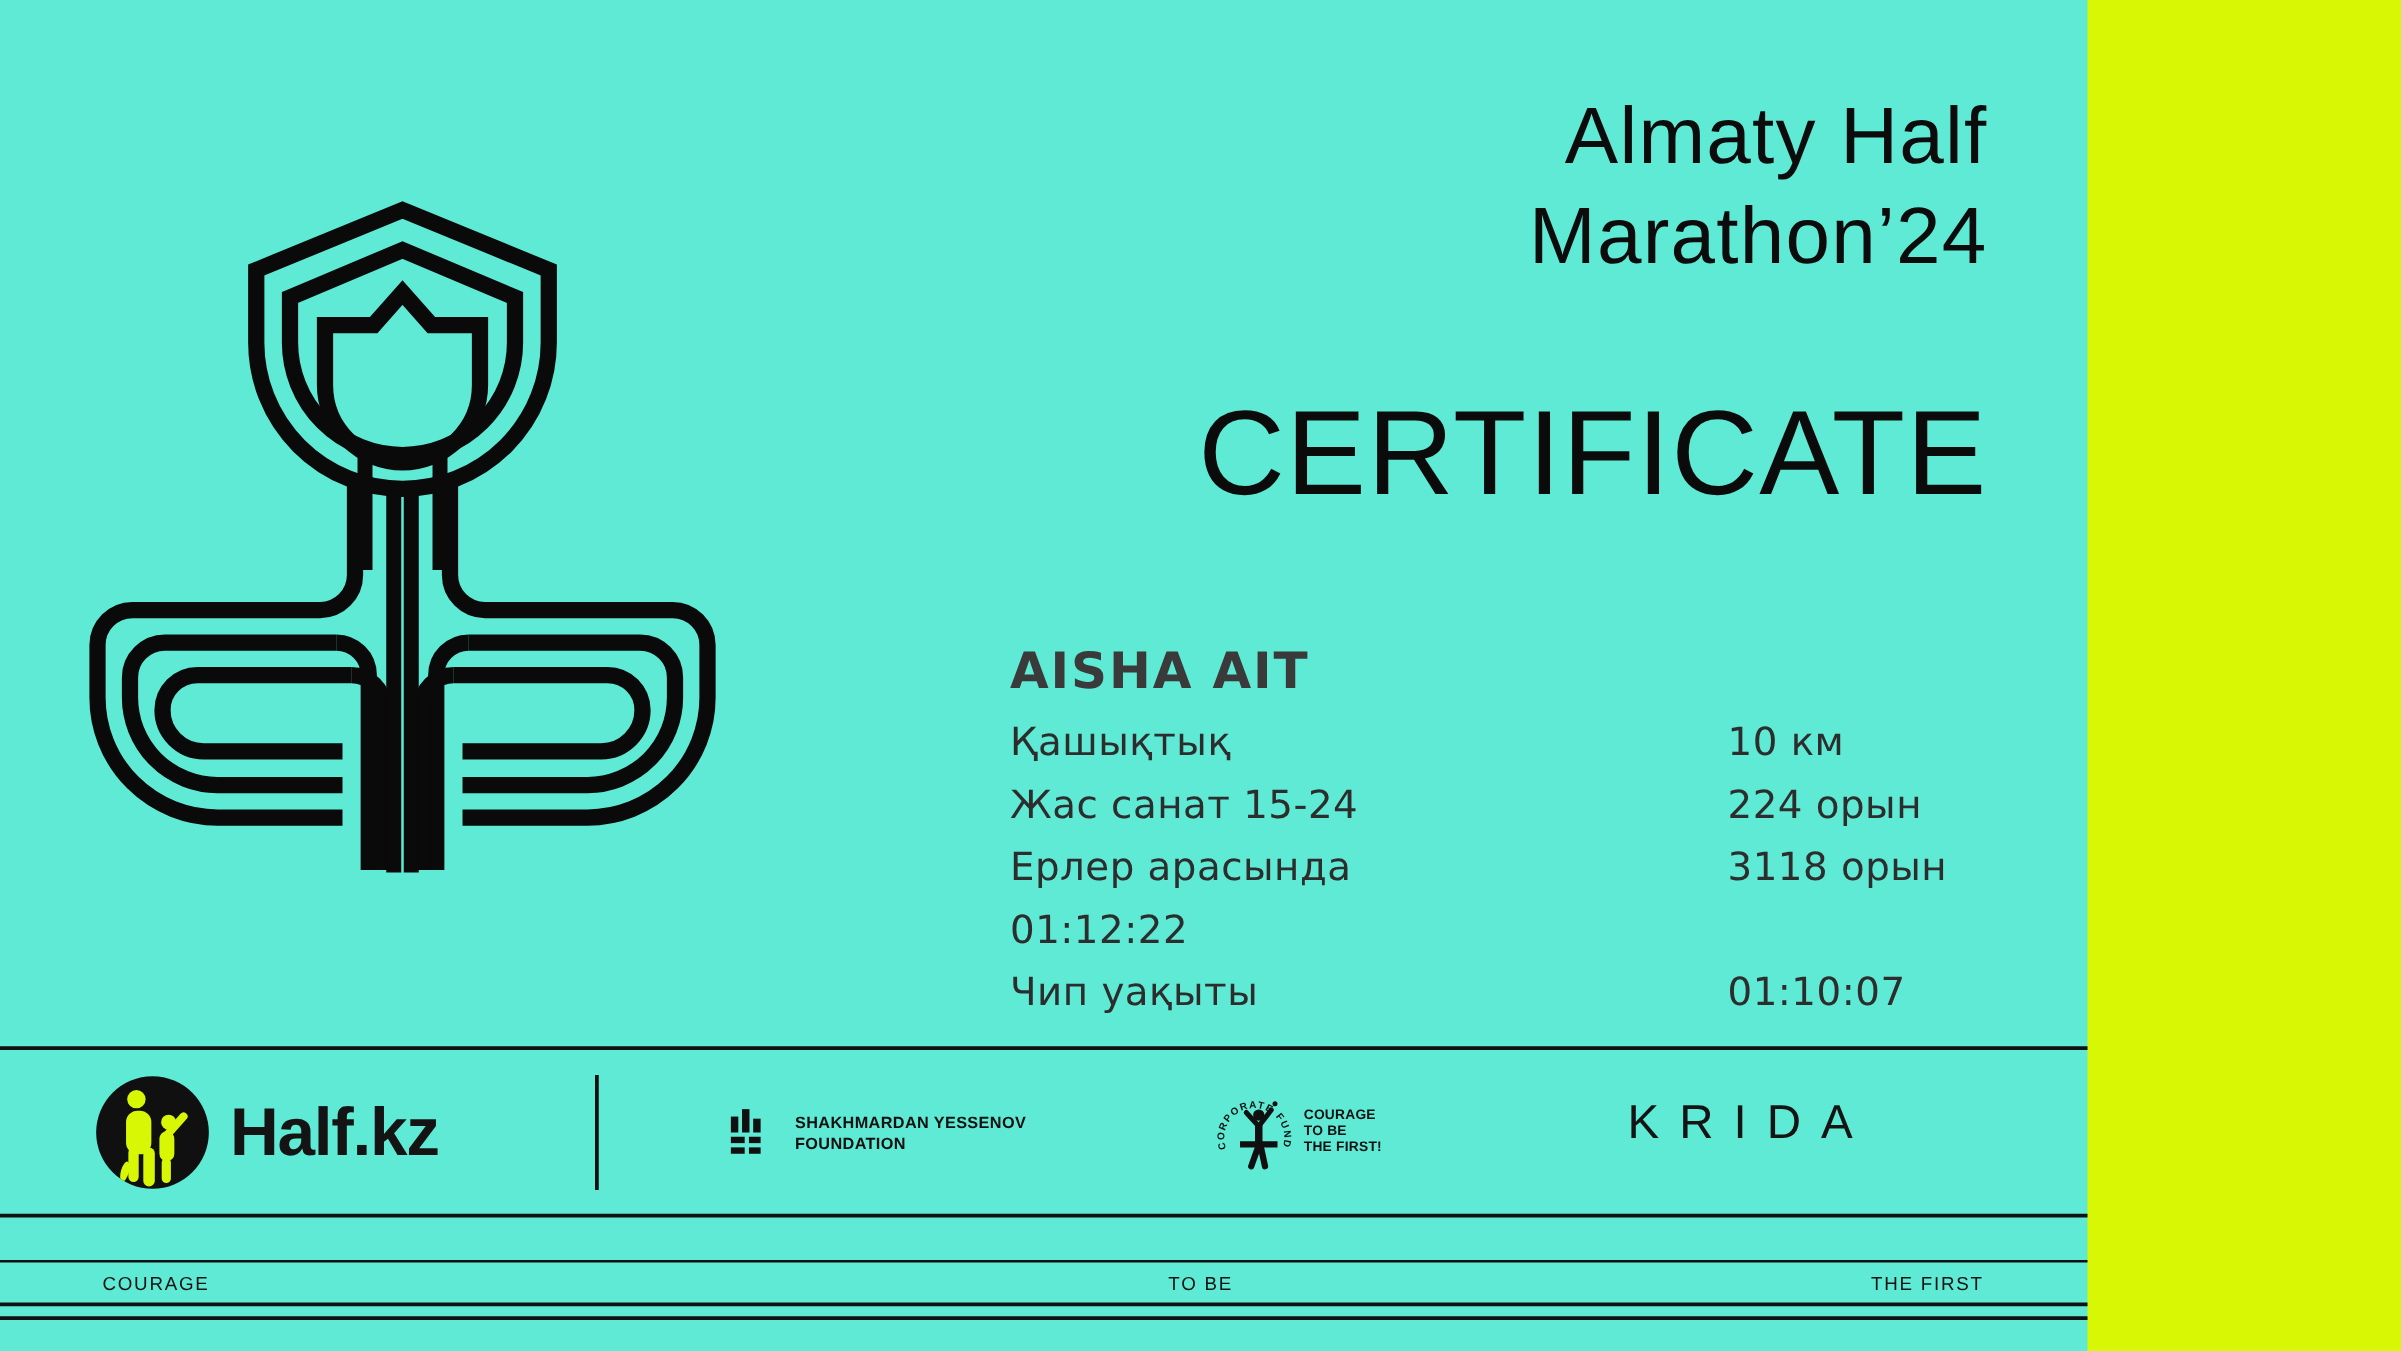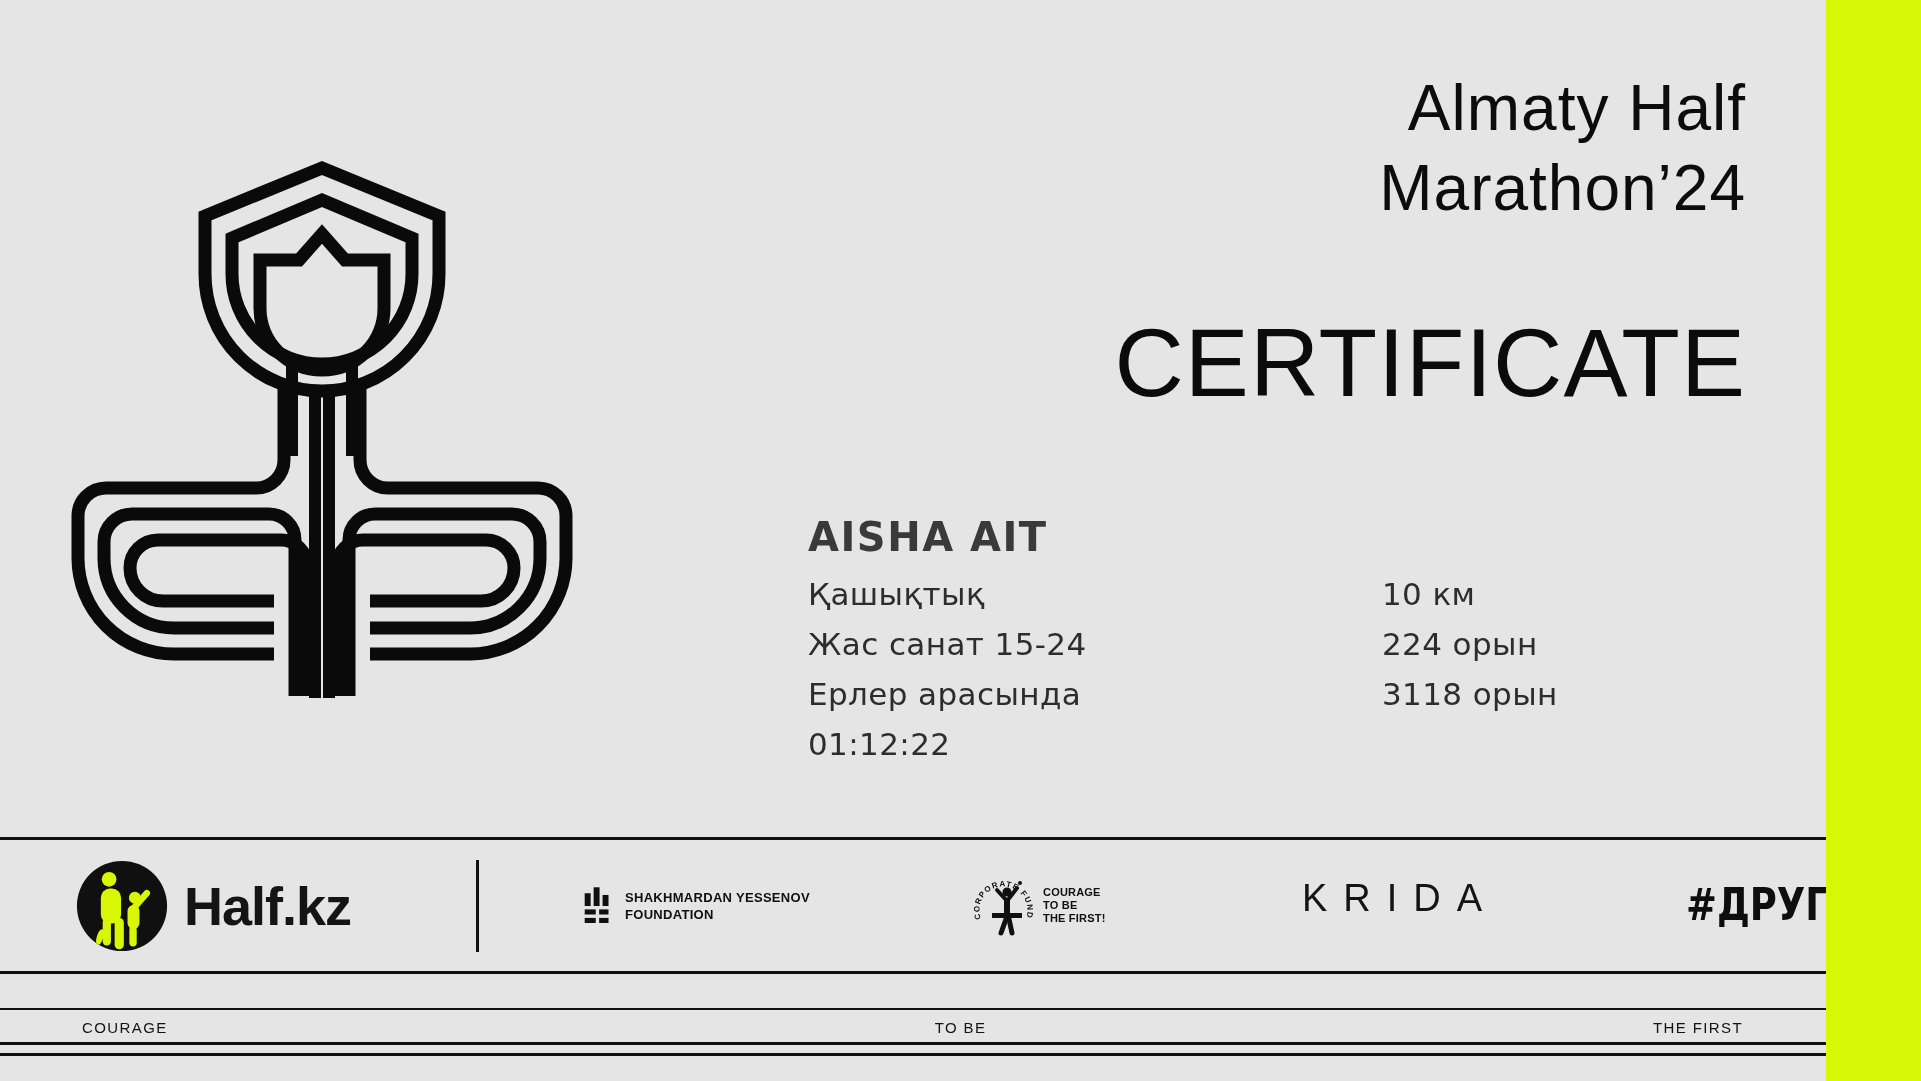--- a/index.html
+++ b/index.html
@@ -3,7 +3,7 @@
 <meta charset="utf-8">
 <style>
   html,body{margin:0;padding:0;background:#d8f704;}
-  .canvas{position:relative;width:1826px;height:1081px;background:#e5e5e5;overflow:hidden;
+  .canvas{position:relative;width:1670px;height:1081px;background:#5eead4;overflow:hidden;
           font-family:"Liberation Sans",sans-serif;color:#111;}
   .abs{position:absolute;}
 

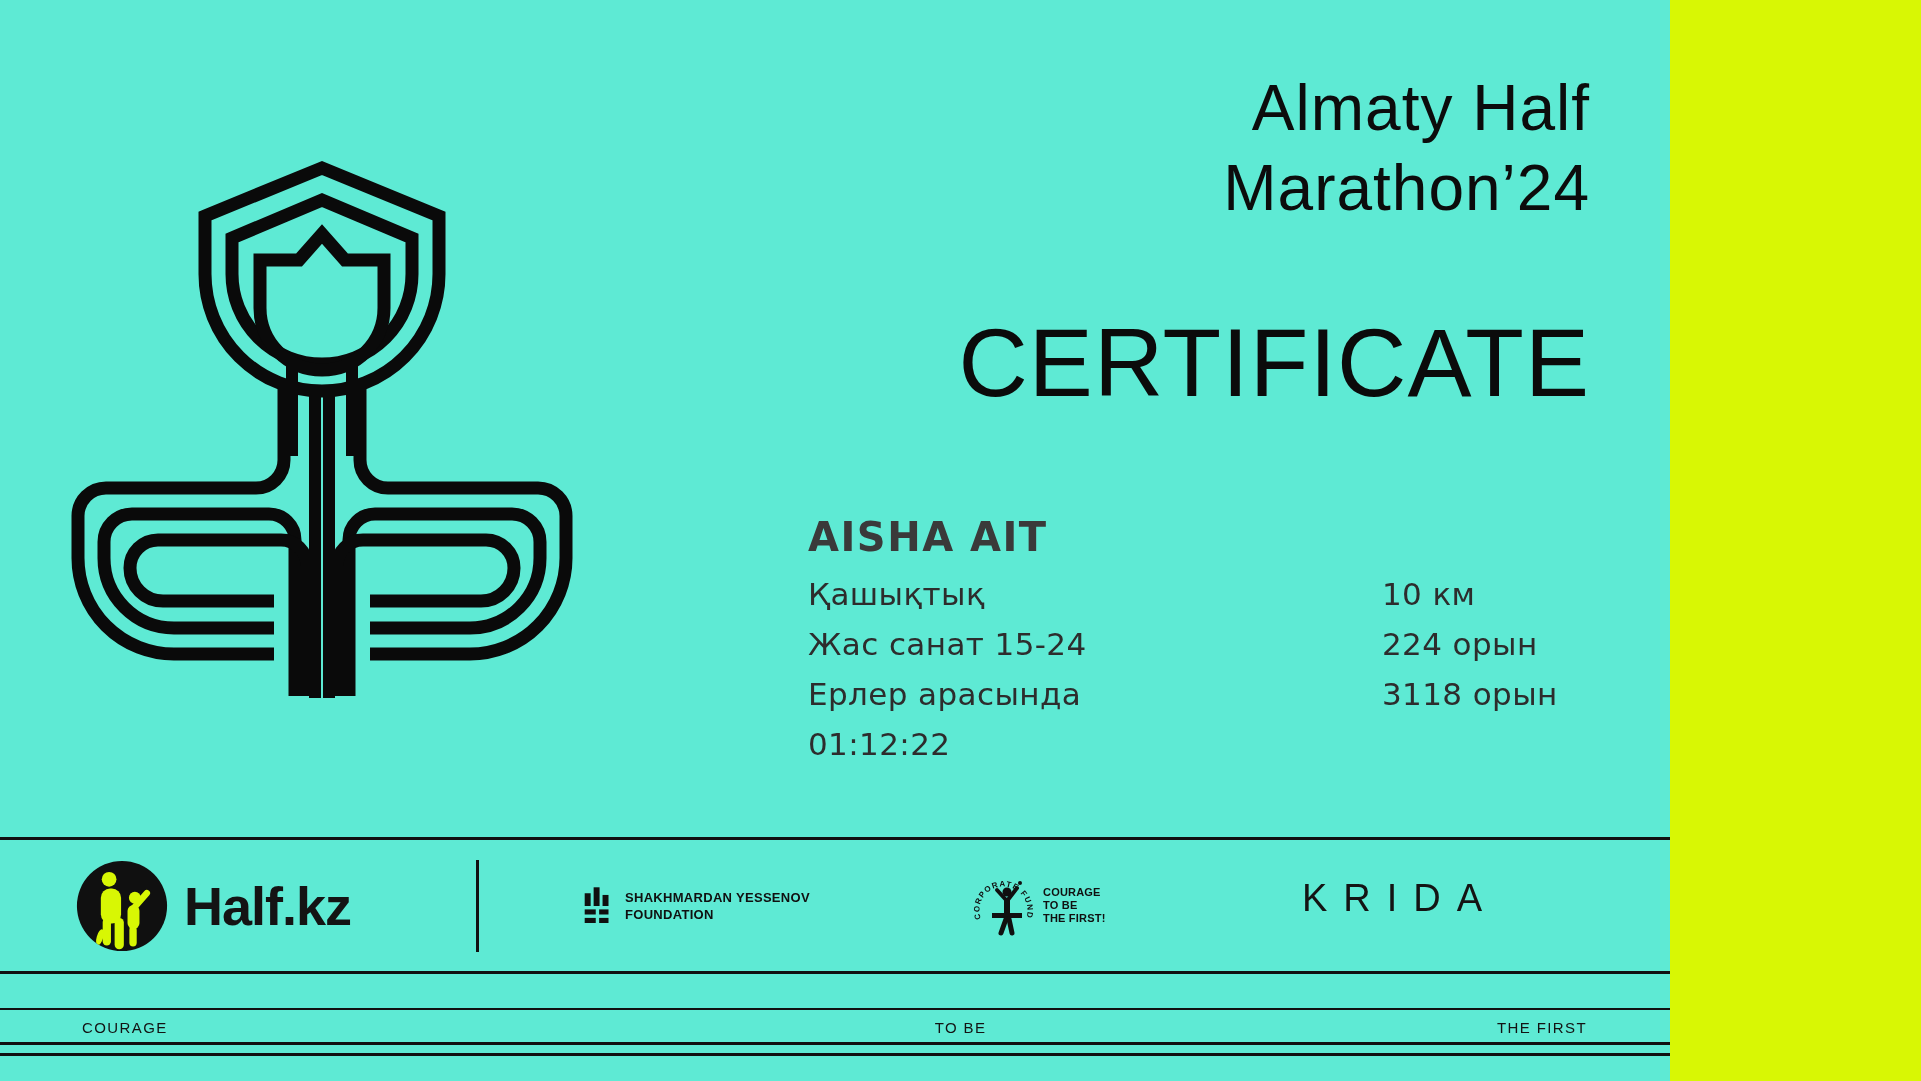--- a/index.html
+++ b/index.html
@@ -107,6 +107,10 @@
     </div>
     <div class="res-row">
       <span class="val">01:12:22</span>
+    </div>
+    <div class="res-row">
+      <span class="lbl">Чип уақыты</span>
+      <span class="val">01:10:07</span>
     </div>
   </div>
 

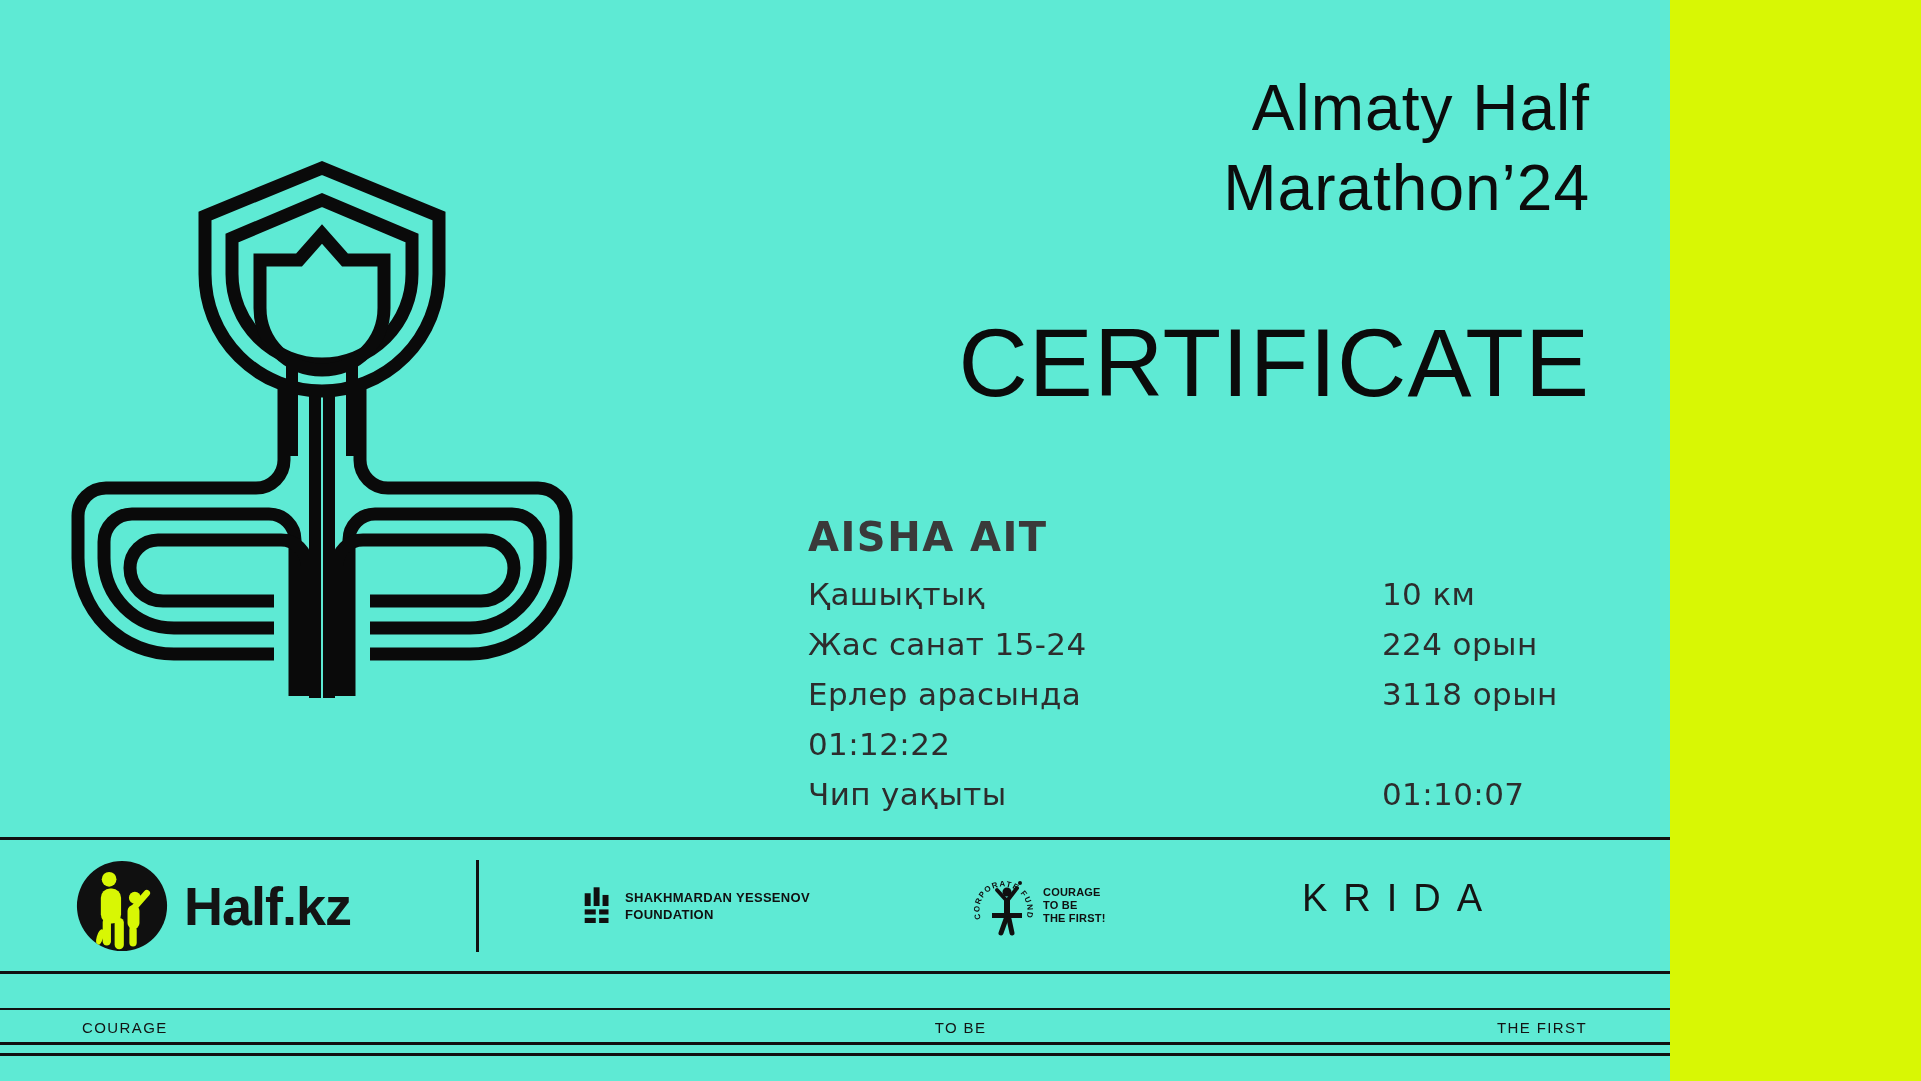--- a/index.html
+++ b/index.html
@@ -28,7 +28,7 @@
   .kaspi{left:76px;top:50%;transform:translateY(-50%);display:flex;align-items:center;gap:16px;}
   .kaspi-word{font-size:54px;font-weight:700;letter-spacing:-1px;color:#141414;}
   .bar-divider{left:476px;top:20px;width:3px;height:92px;background:#111;}
-  .yessenov{left:583px;top:50%;transform:translateY(-50%);display:flex;align-items:center;gap:8px;}
+  .yessenov{left:583px;top:50%;transform:translateY(-50%);display:flex;align-items:center;gap:19px;}
   .yessenov-text{font-size:13px;font-weight:700;line-height:17px;letter-spacing:0.3px;color:#101010;}
   .corporate{left:973px;top:50%;transform:translateY(-50%);display:flex;align-items:center;gap:8px;}
   .corporate-text{font-size:11px;font-weight:700;line-height:13px;letter-spacing:0.2px;color:#101010;}

